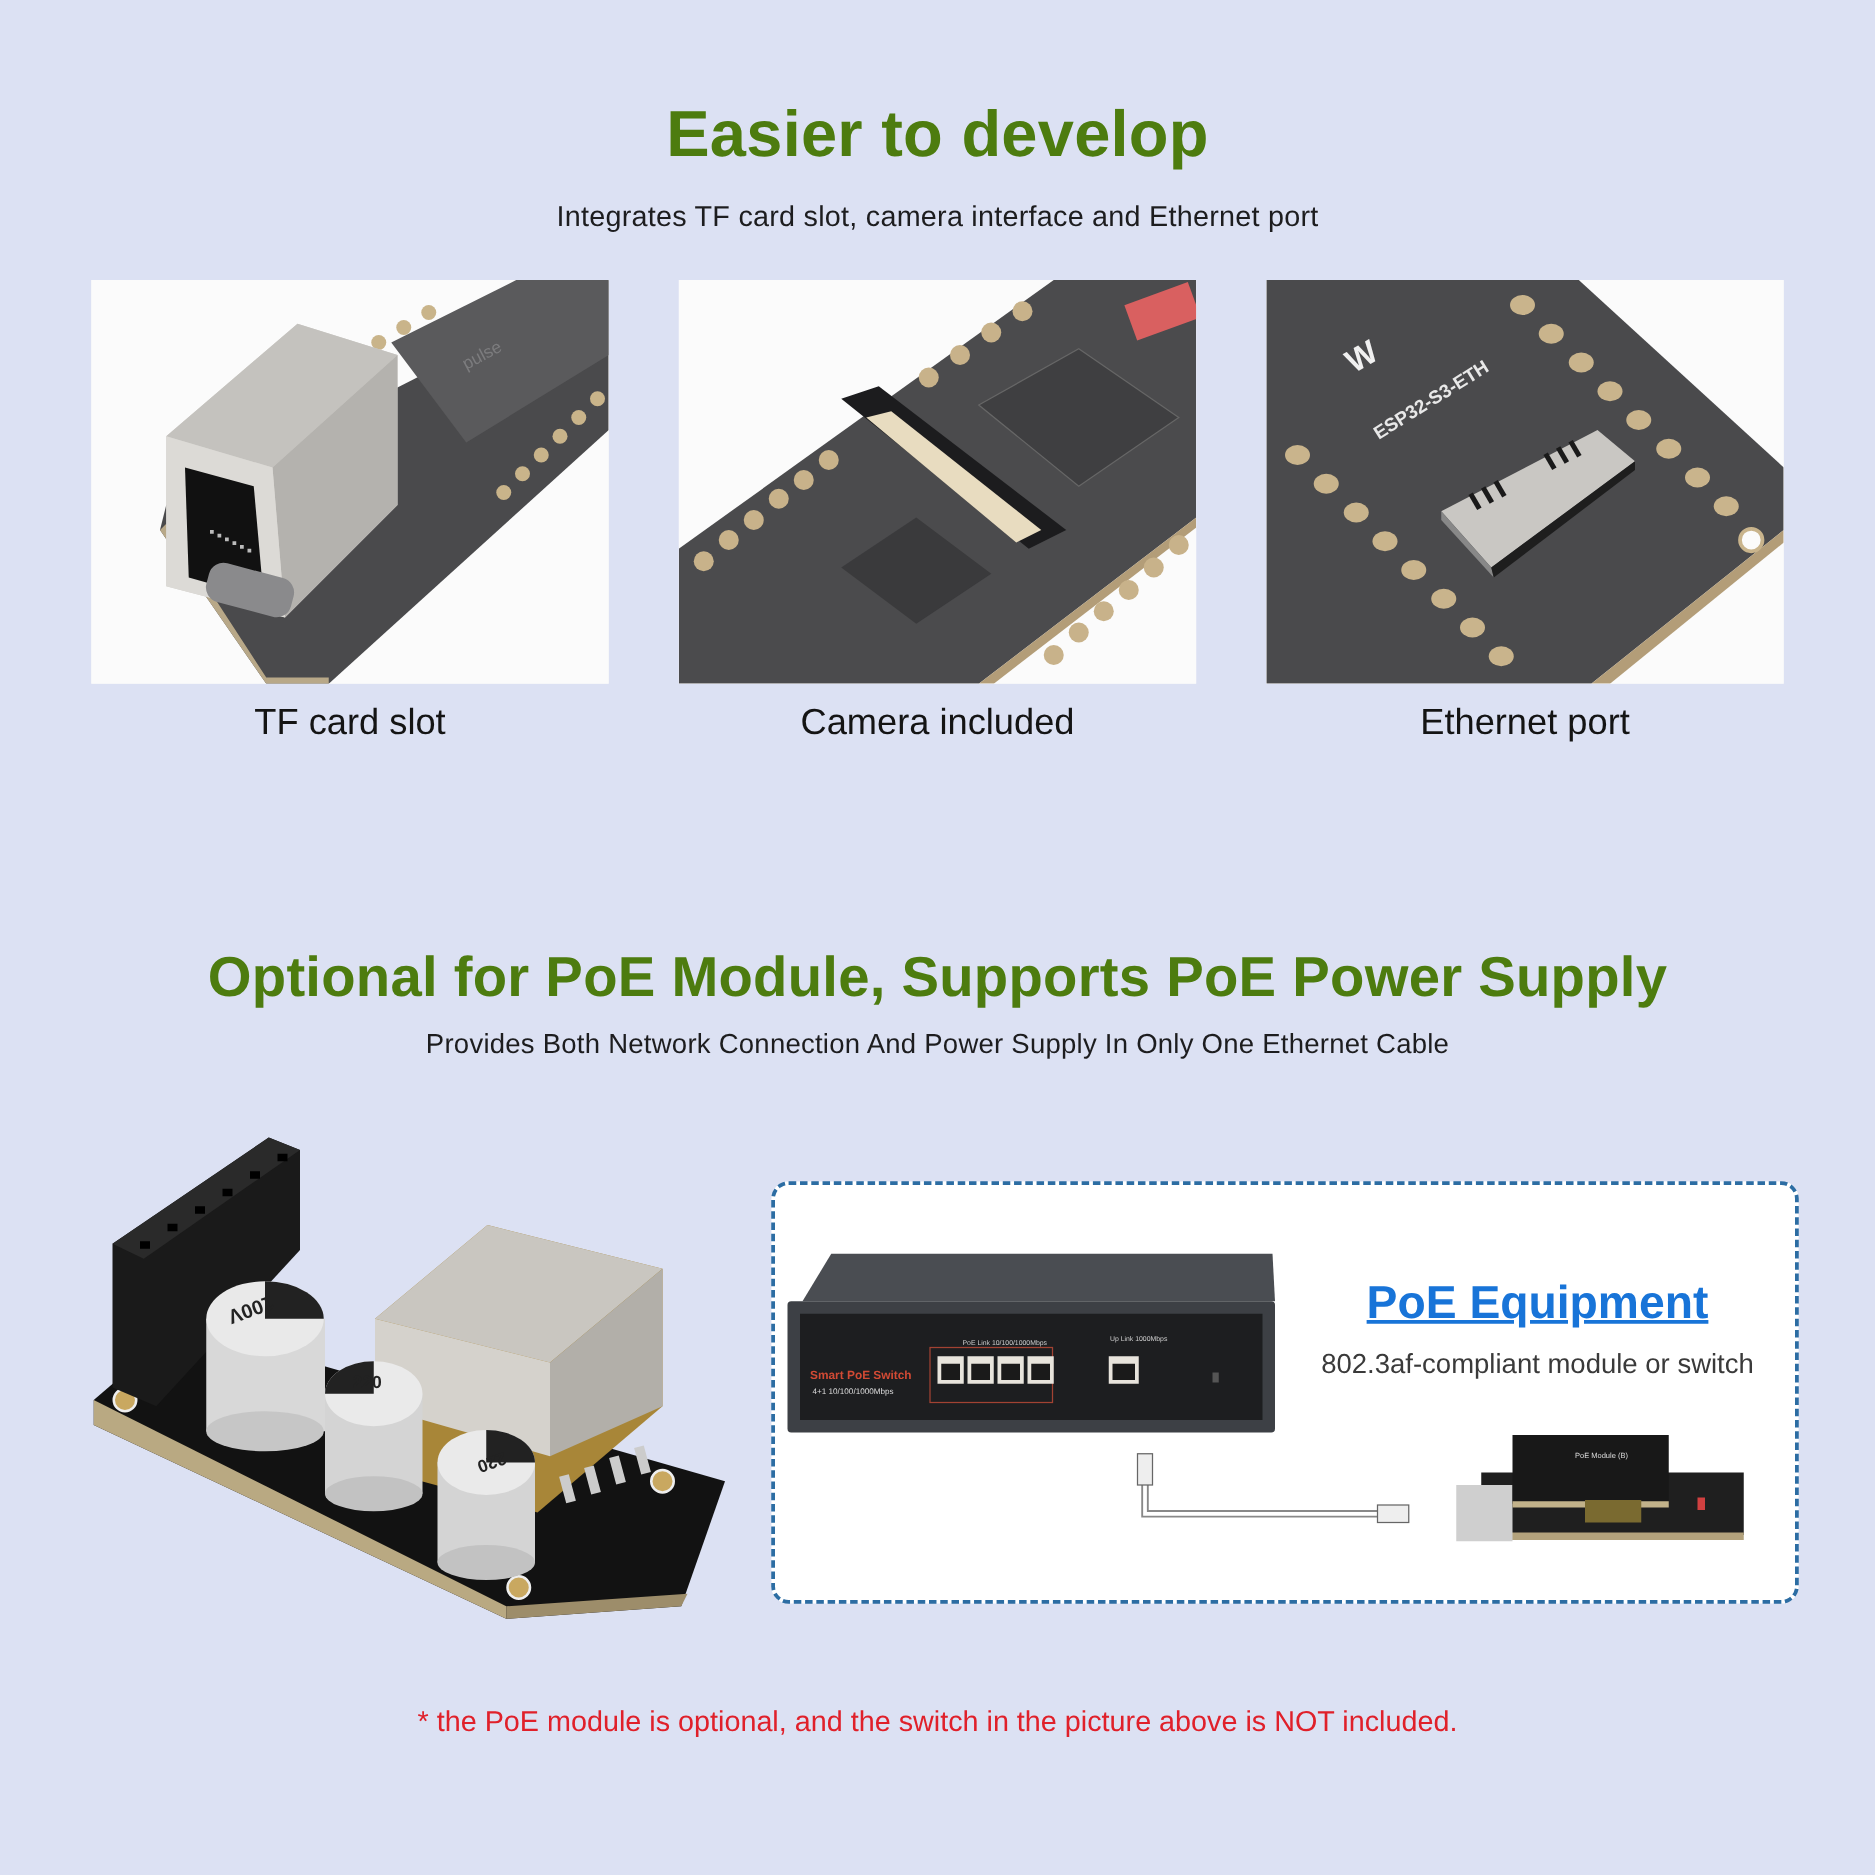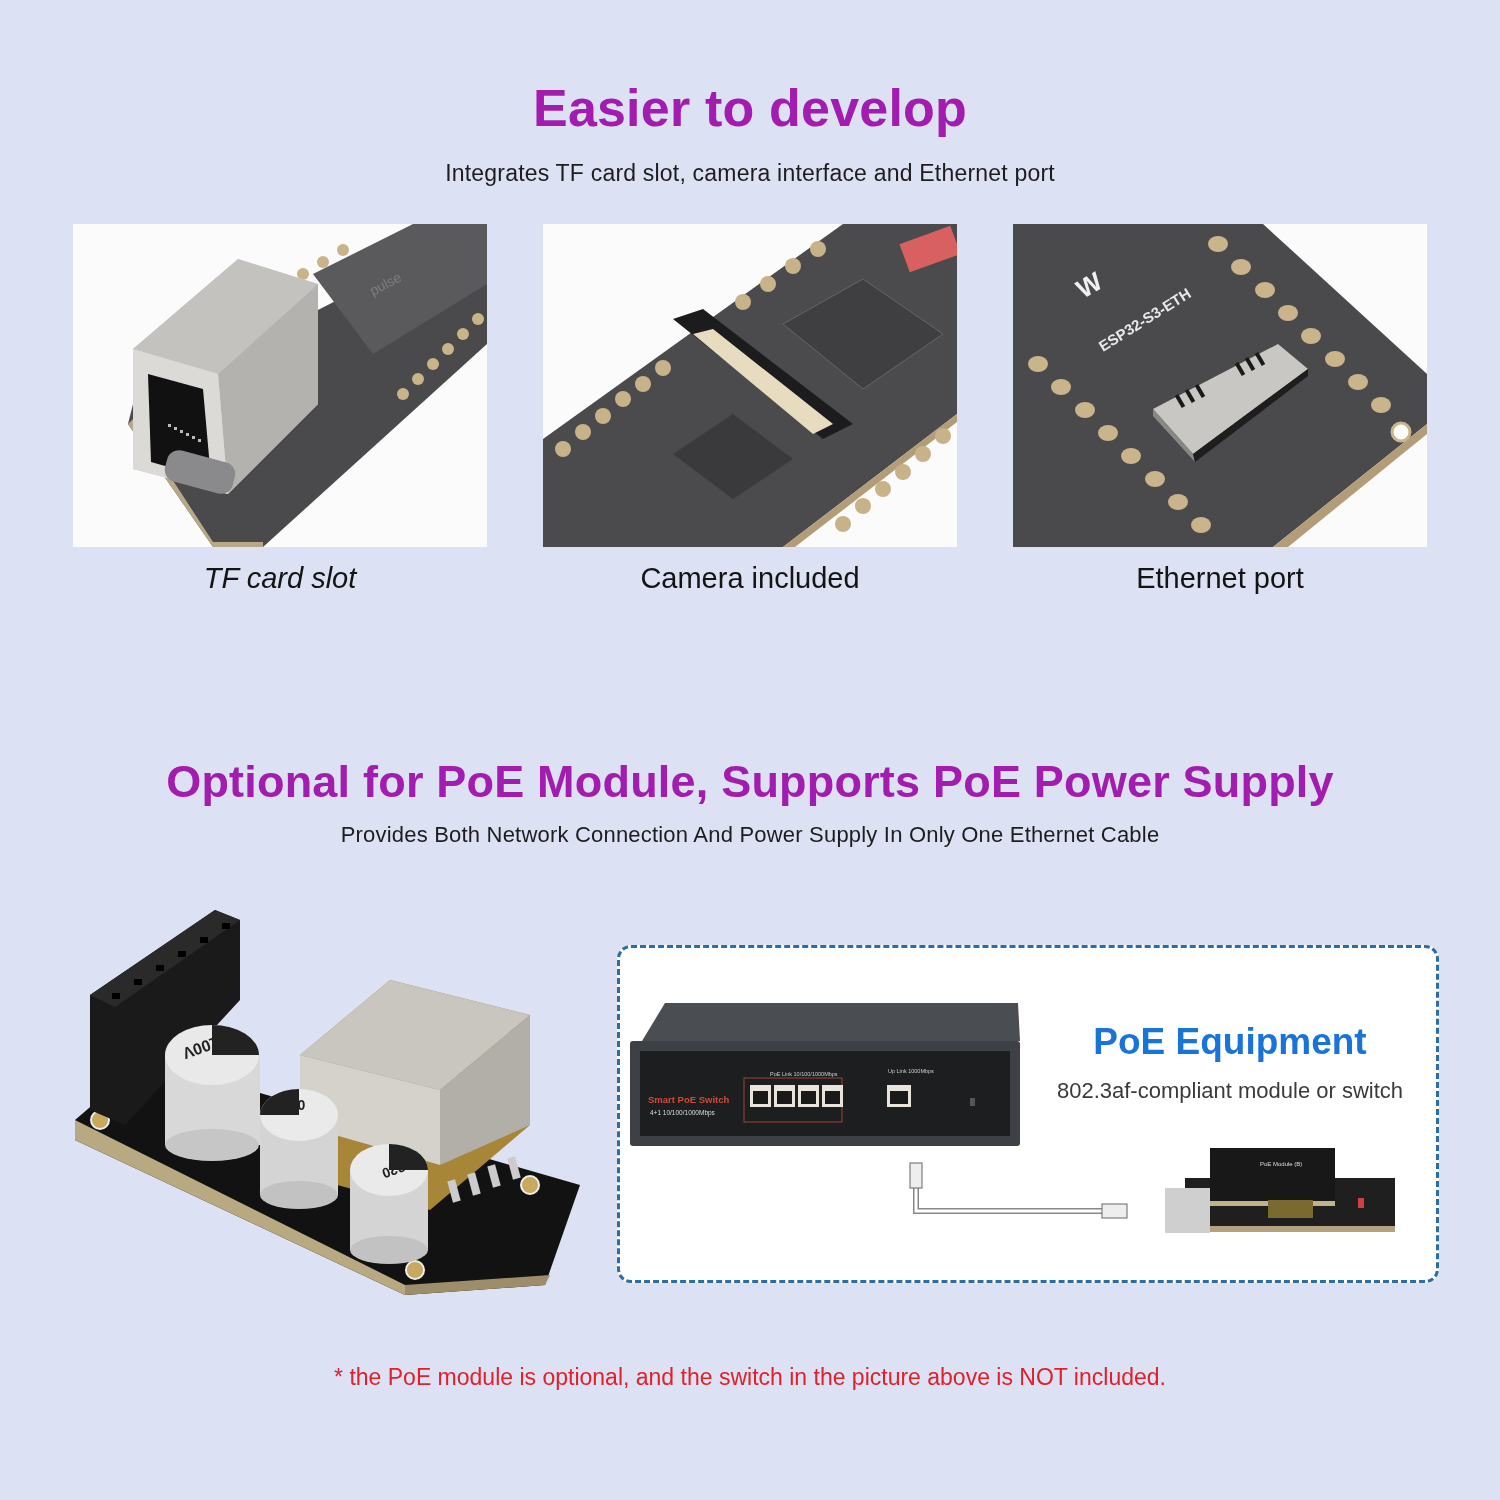--- a/index.html
+++ b/index.html
@@ -13,7 +13,7 @@
     .abs { position: absolute; }
     .h1 {
       left: 0; width: 1500px; text-align: center;
-      font-weight: bold; color: #a21caf; letter-spacing: 0.2px;
+      font-weight: bold; color: #4d7c0f; letter-spacing: 0.2px;
     }
     #title1 { top: 78px; font-size: 52px; }
     #sub1 { top: 160px; font-size: 23px; font-weight: normal; color: #1d1d1f; }

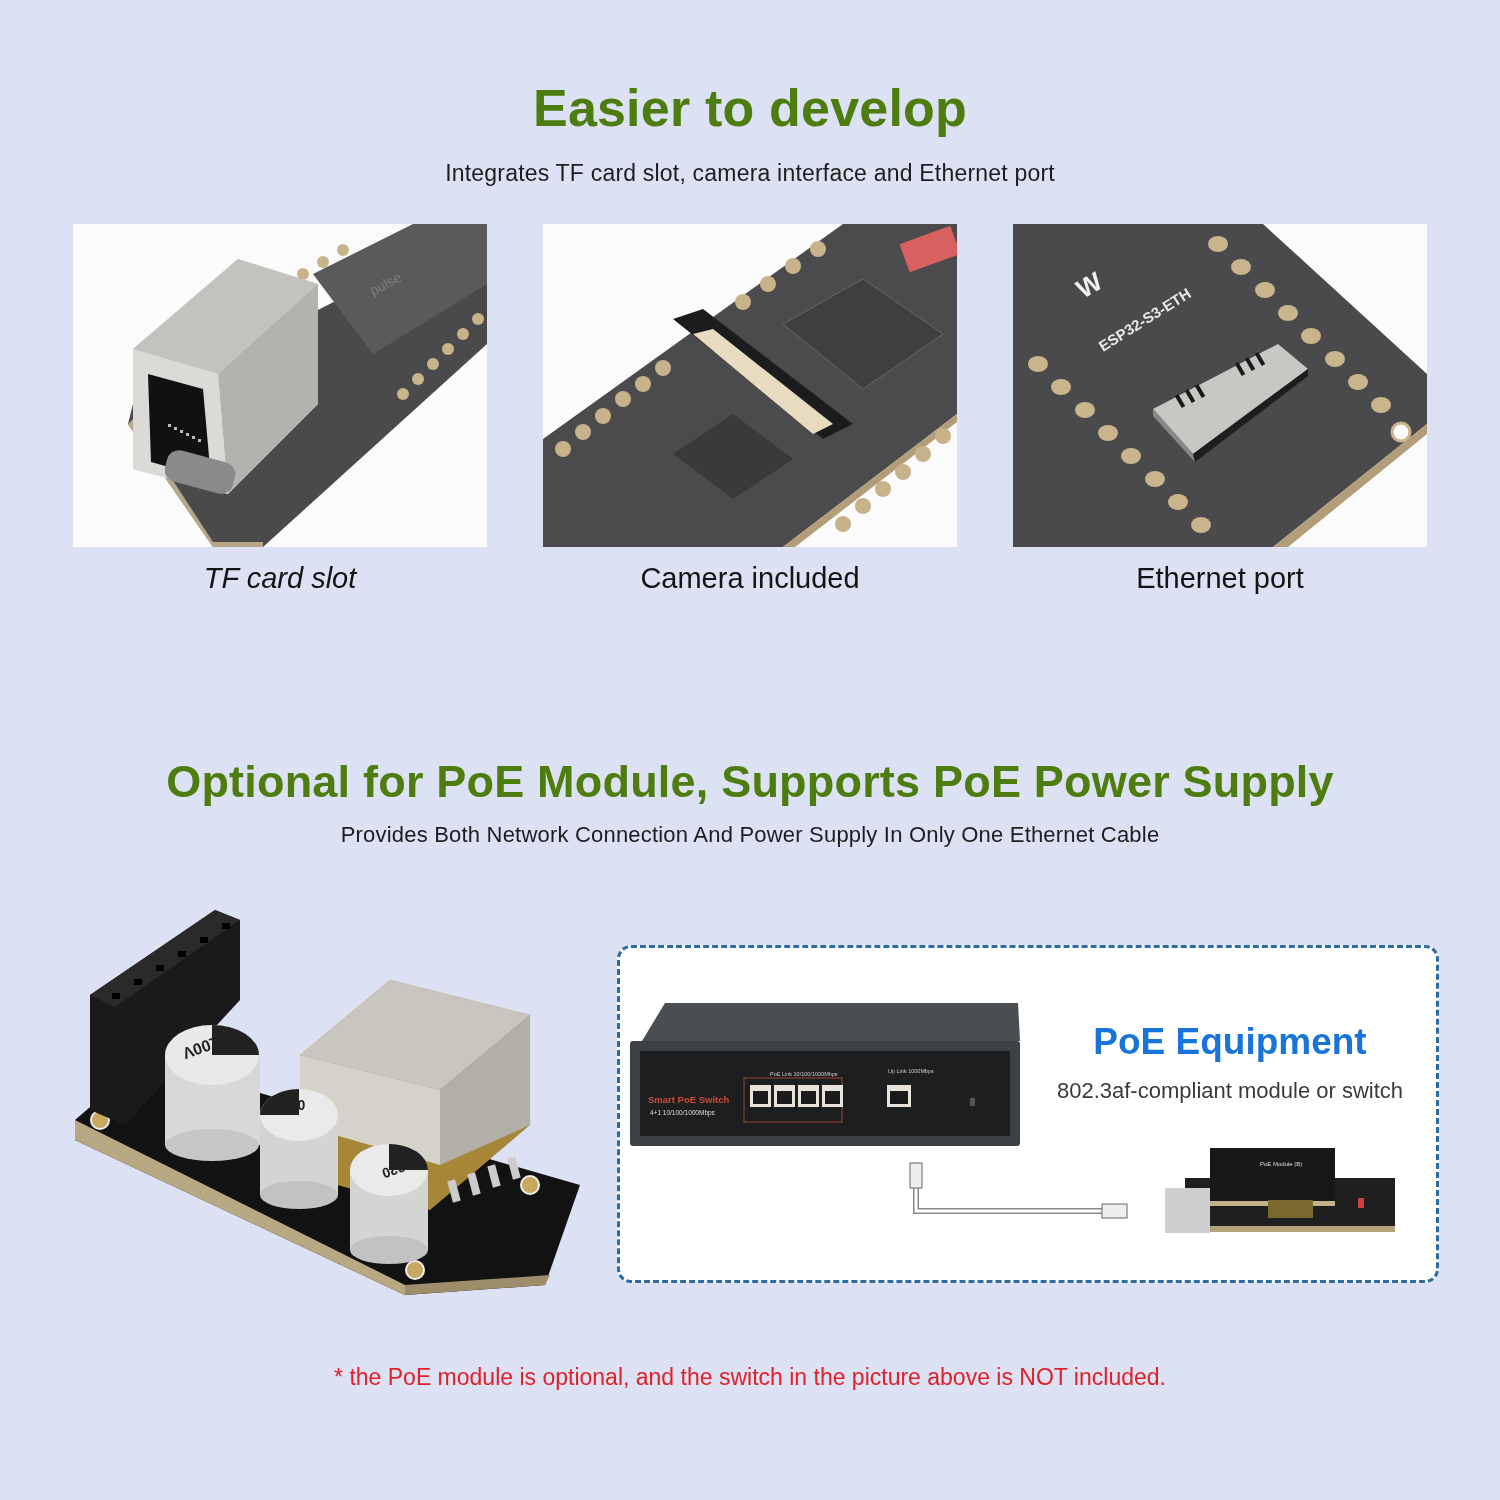--- a/index.html
+++ b/index.html
@@ -32,7 +32,7 @@
       top: 562px; width: 414px; text-align: center;
       font-size: 29px; color: #141414;
     }
-    #cap1 { left: 73px; font-style: italic; }
+    #cap1 { left: 73px; }
     #cap2 { left: 543px; }
     #cap3 { left: 1013px; }
 

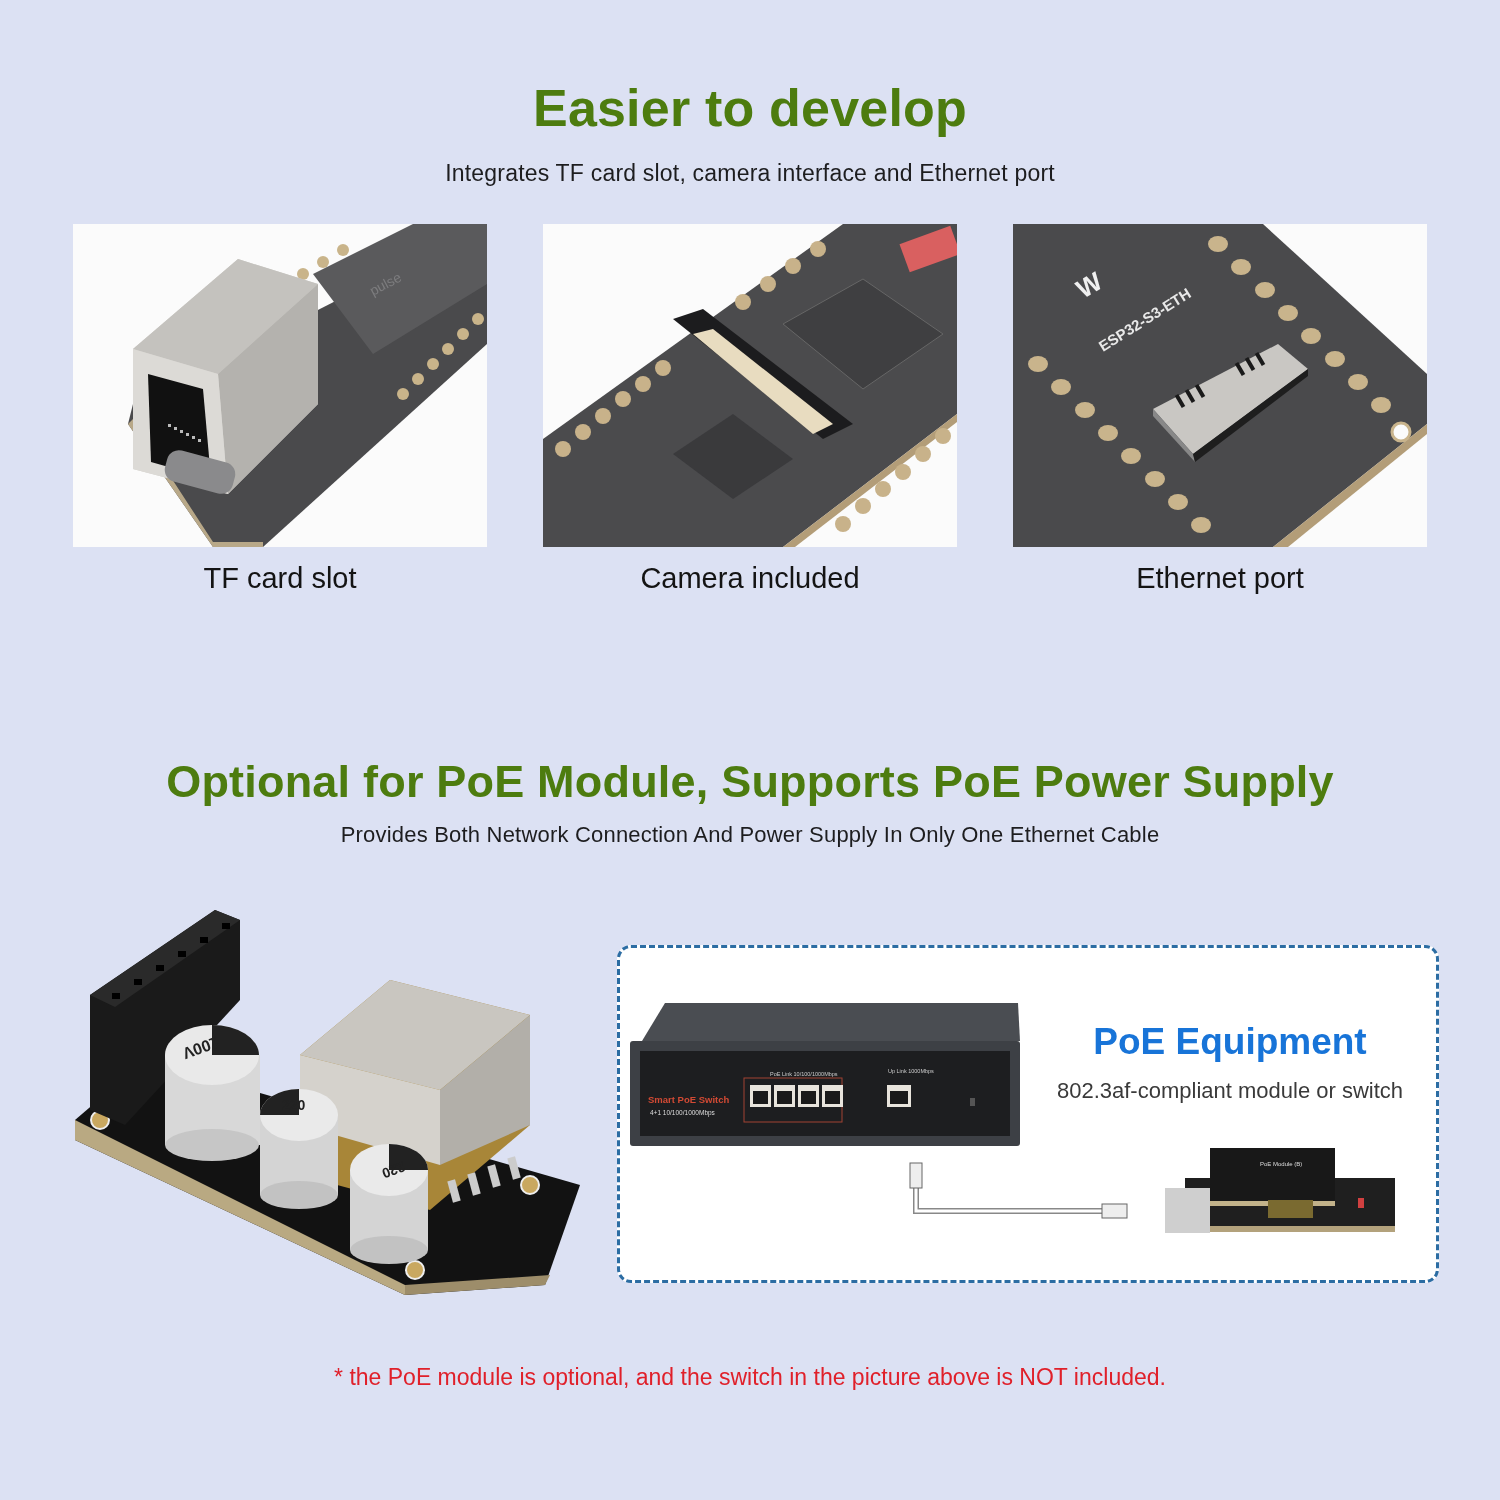--- a/index.html
+++ b/index.html
@@ -49,7 +49,7 @@
     #diagram svg.art { position: absolute; left: 0; top: 0; width: 816px; height: 332px; }
     #poe-title {
       left: 440px; top: 73px; width: 340px; text-align: center;
-      font-size: 37px; font-weight: bold; color: #1874d8;
+      font-size: 37px; font-weight: bold; color: #1874d8; text-decoration: underline;
     }
     #poe-sub {
       left: 420px; top: 130px; width: 380px; text-align: center;

